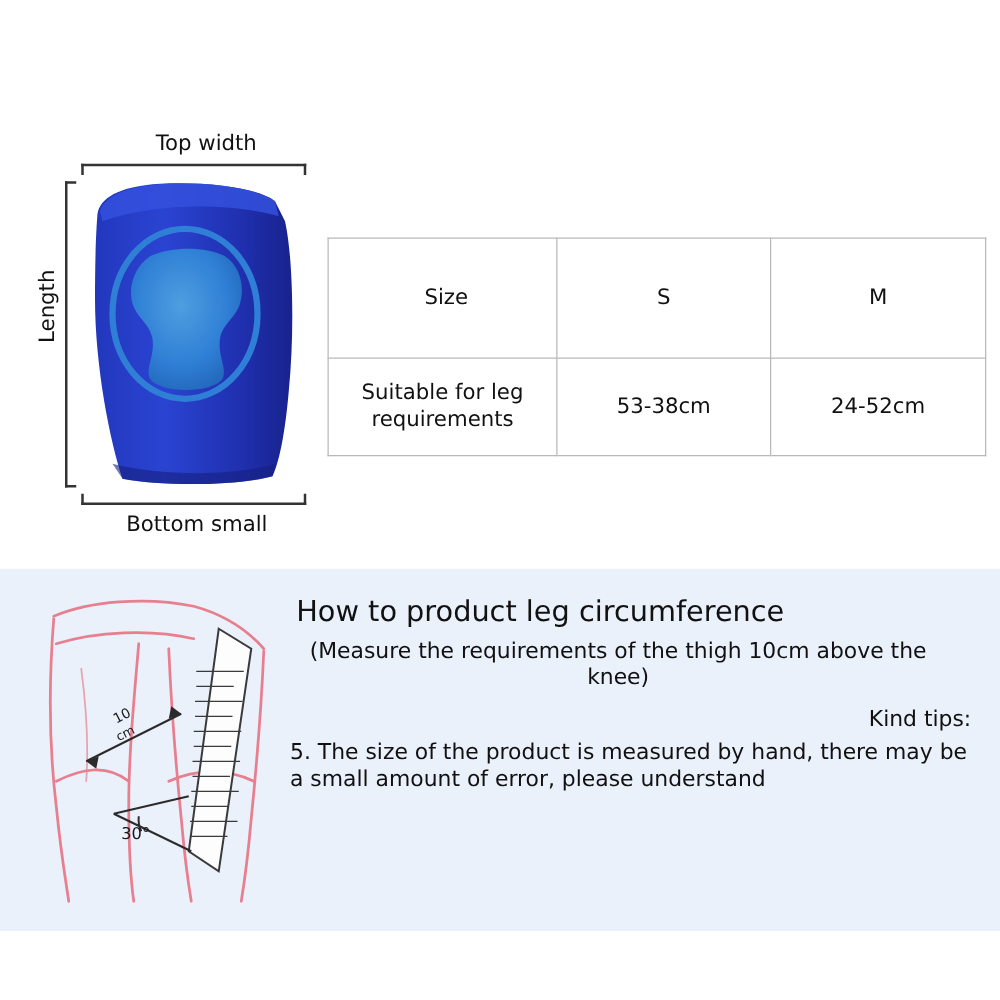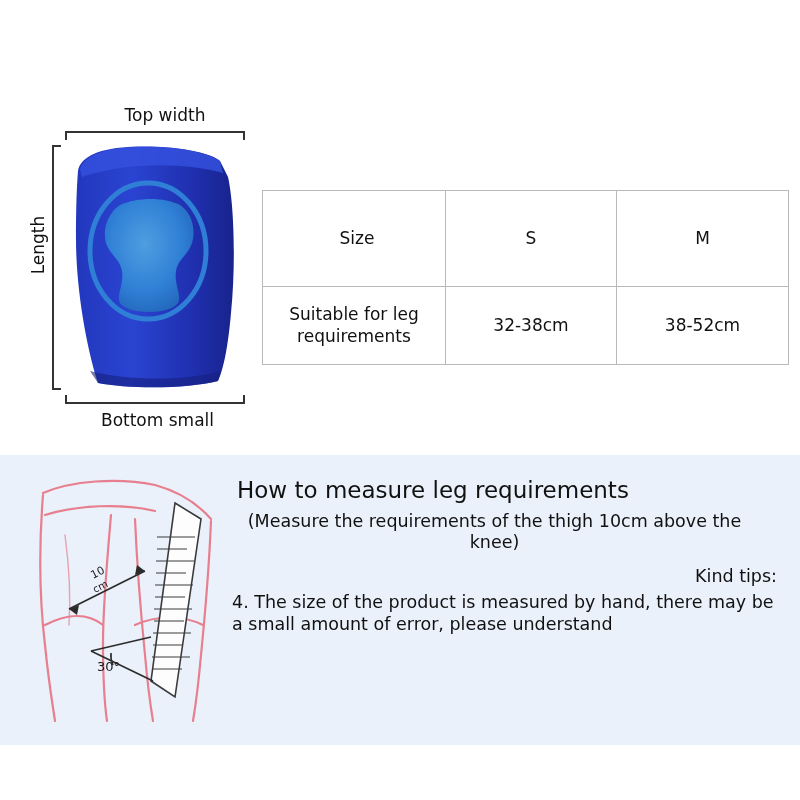--- a/index.html
+++ b/index.html
@@ -258,7 +258,7 @@
       </tr>
       <tr class="row-body">
         <td class="col-label">Suitable for leg requirements</td>
-        <td class="col-s">32-38cm</td>
+        <td class="col-s">53-38cm</td>
         <td class="col-m">38-52cm</td>
       </tr>
     </tbody>

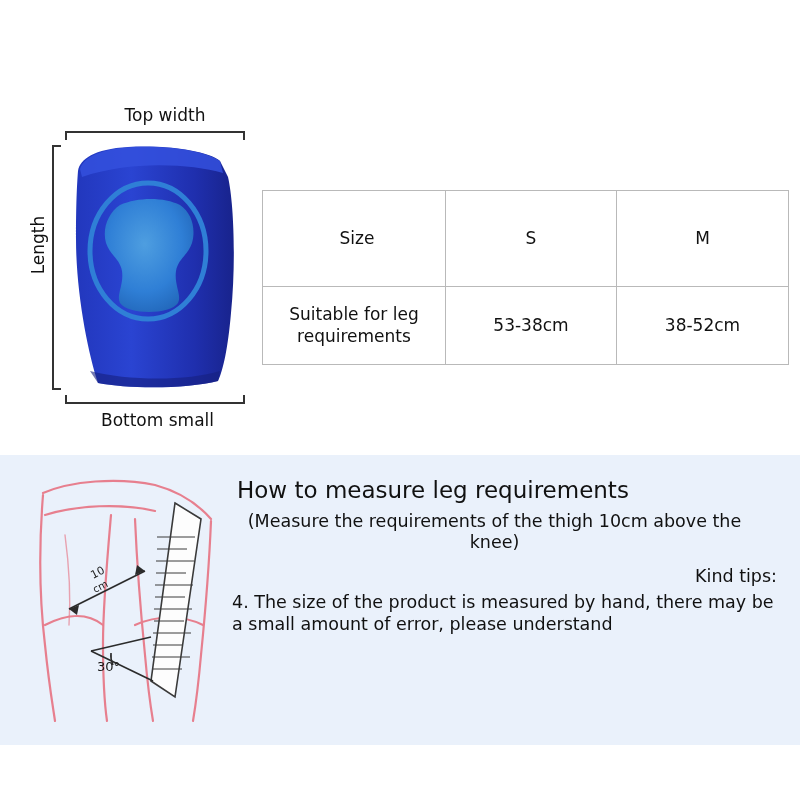--- a/index.html
+++ b/index.html
@@ -259,7 +259,7 @@
       <tr class="row-body">
         <td class="col-label">Suitable for leg requirements</td>
         <td class="col-s">53-38cm</td>
-        <td class="col-m">38-52cm</td>
+        <td class="col-m">24-52cm</td>
       </tr>
     </tbody>
   </table>

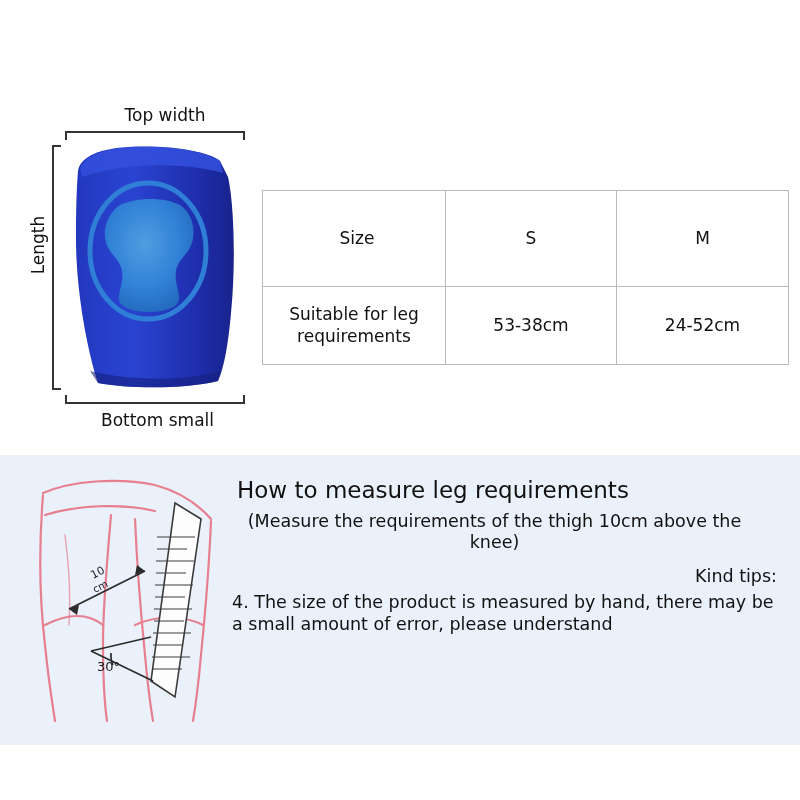--- a/index.html
+++ b/index.html
@@ -321,7 +321,7 @@
   </svg>
 
   <div id="bottom-text">
-    <div id="measure-heading">How to measure leg requirements</div>
+    <div id="measure-heading">How to product leg circumference</div>
     <div id="measure-sub">(Measure the requirements of the thigh 10cm above the knee)</div>
     <div id="kind-tips-label">Kind tips:</div>
     <p class="tip-line">4. The size of the product is measured by hand, there may be a small amount of error, please understand</p>

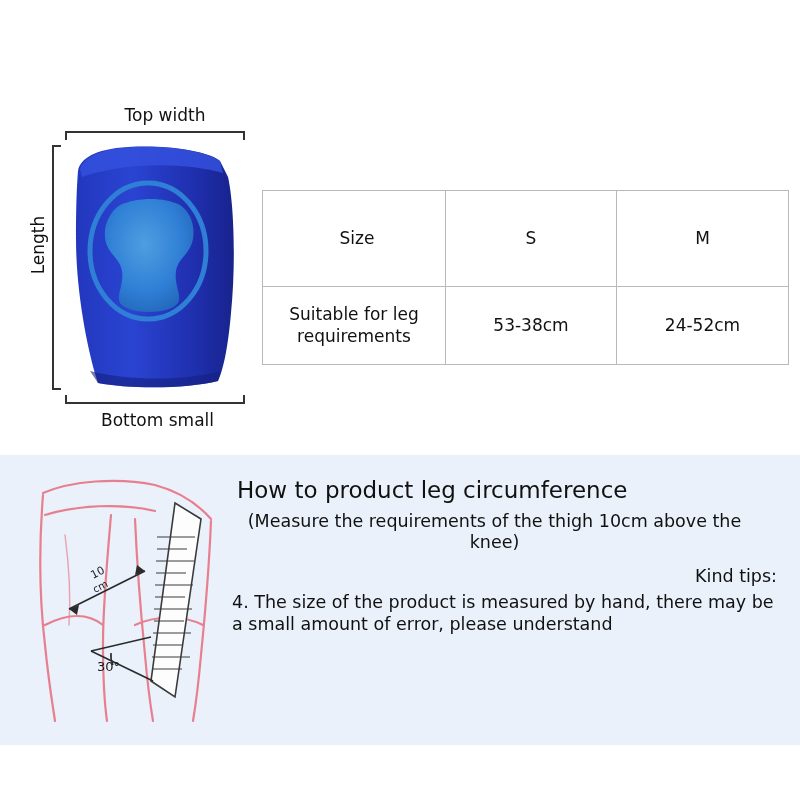--- a/index.html
+++ b/index.html
@@ -324,7 +324,7 @@
     <div id="measure-heading">How to product leg circumference</div>
     <div id="measure-sub">(Measure the requirements of the thigh 10cm above the knee)</div>
     <div id="kind-tips-label">Kind tips:</div>
-    <p class="tip-line">4. The size of the product is measured by hand, there may be a small amount of error, please understand</p>
+    <p class="tip-line">5. The size of the product is measured by hand, there may be a small amount of error, please understand</p>
   </div>
 </div>
 

